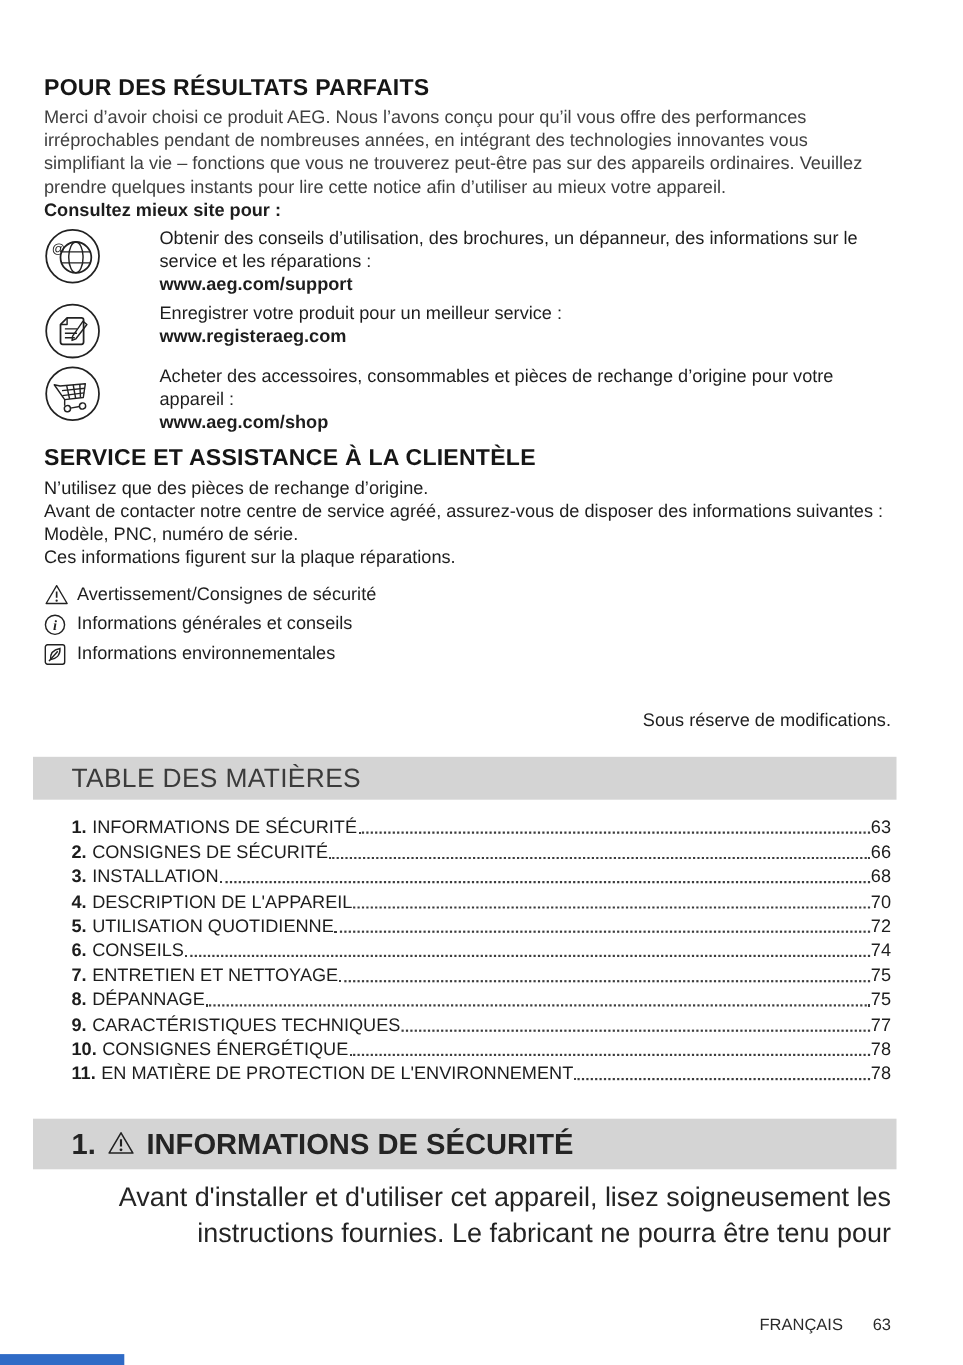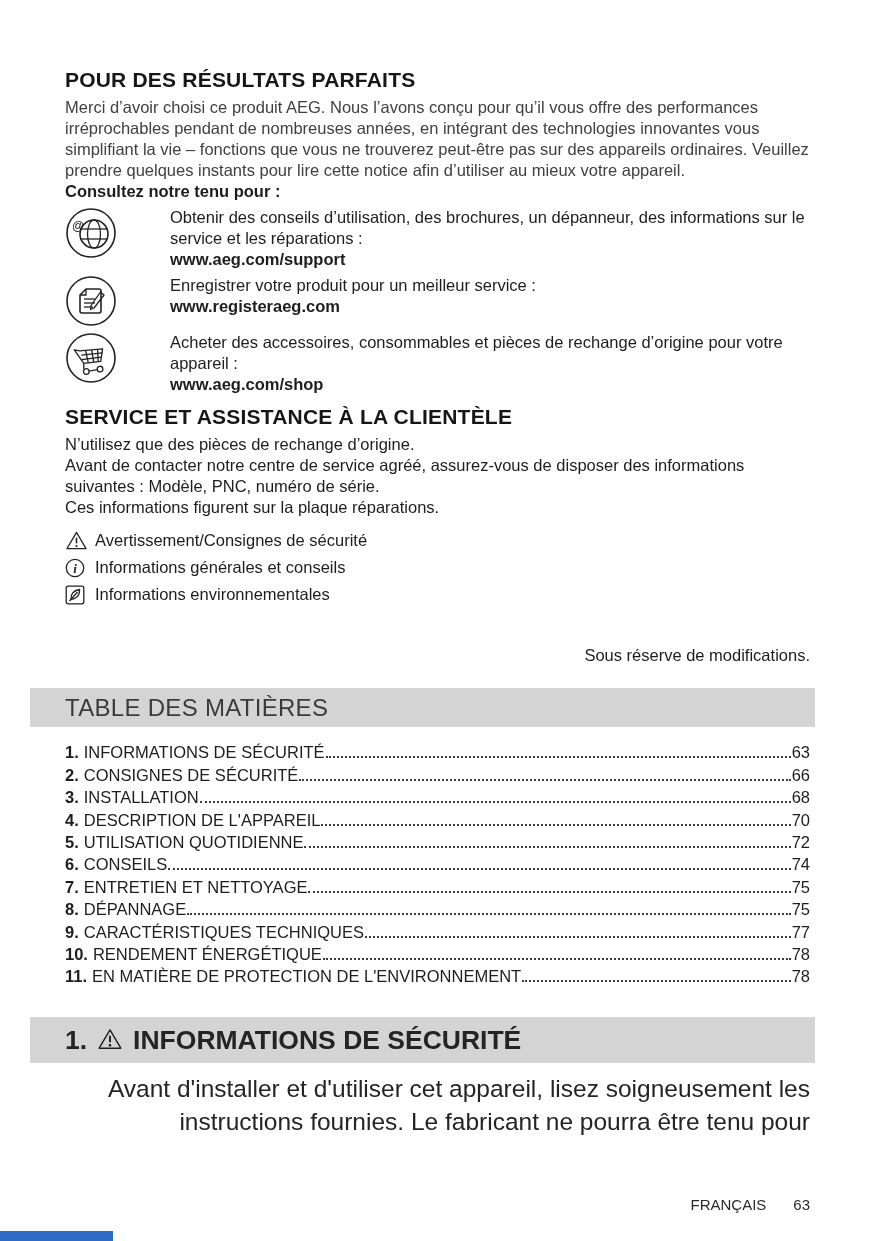--- a/index.html
+++ b/index.html
@@ -13,7 +13,7 @@
     color: #1d1d1d;
     overflow: hidden;
   }
-  .content { padding: 68px 65px 0 65px; }
+  .content { padding: 68px 65px 0 40px; }
 
   h1.doc-h1 {
     font-size: 21px;

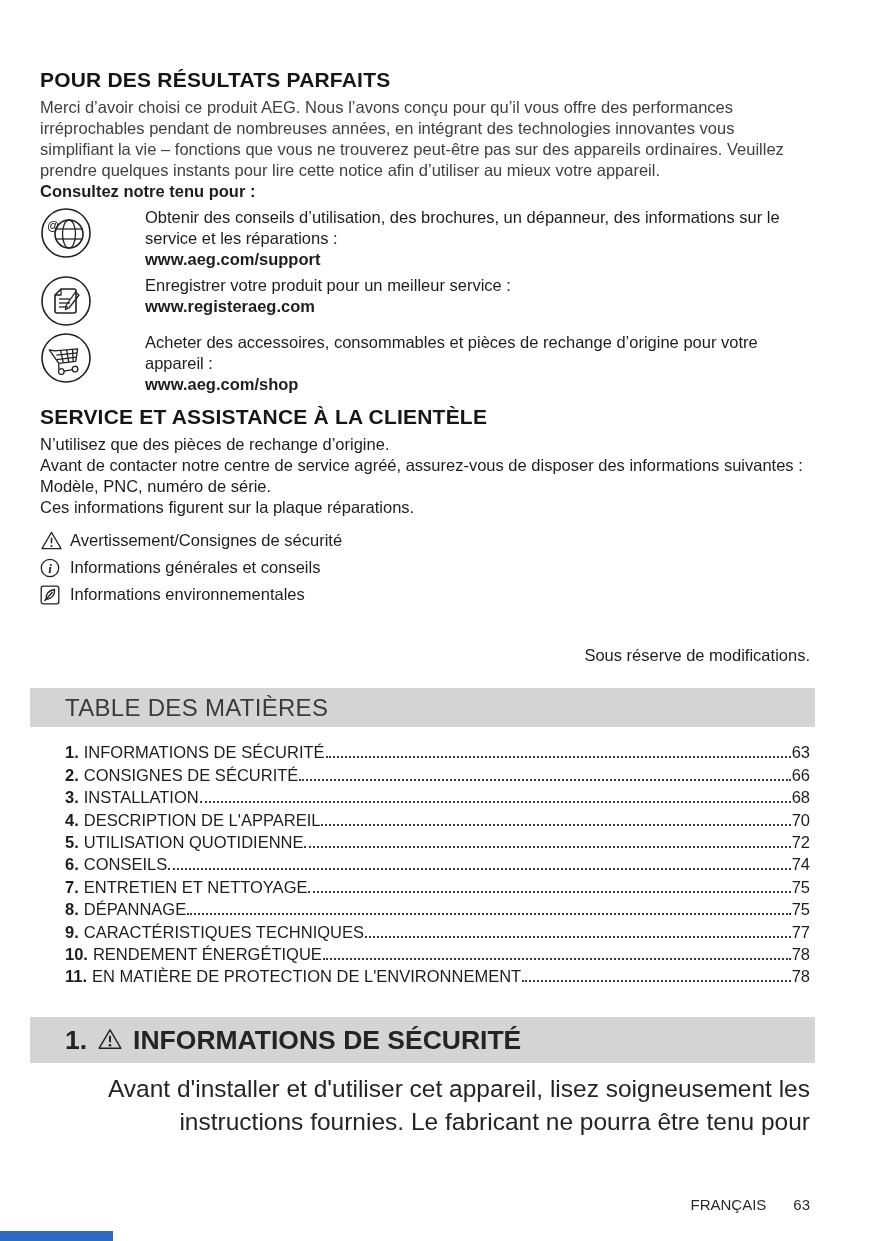--- a/index.html
+++ b/index.html
@@ -114,7 +114,7 @@
 
     <h1 class="doc-h1">POUR DES RÉSULTATS PARFAITS</h1>
     <p class="bodytext">Merci d’avoir choisi ce produit AEG. Nous l’avons conçu pour qu’il vous offre des performances irréprochables pendant de nombreuses années, en intégrant des technologies innovantes vous simplifiant la vie – fonctions que vous ne trouverez peut-être pas sur des appareils ordinaires. Veuillez prendre quelques instants pour lire cette notice afin d’utiliser au mieux votre appareil.</p>
-    <p class="subtitle">Consultez notre tenu pour :</p>
+    <p class="subtitle">Consultez mieux site pour :</p>
 
     <div class="link-rows">
 

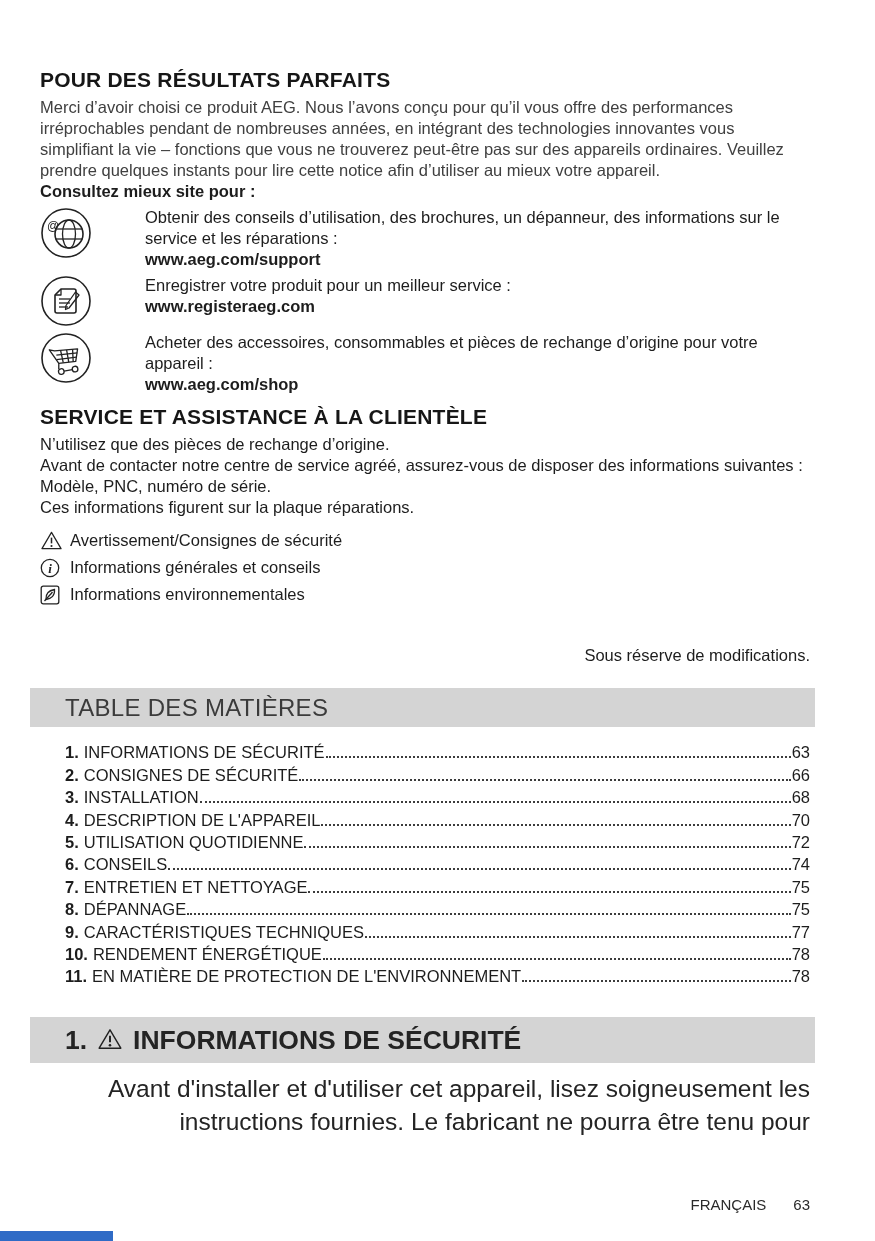--- a/index.html
+++ b/index.html
@@ -280,7 +280,7 @@
       </div>
     <div class="toc-row">
         <span class="toc-num">10.</span>
-        <span class="toc-label">RENDEMENT ÉNERGÉTIQUE</span>
+        <span class="toc-label">CONSIGNES ÉNERGÉTIQUE</span>
         <span class="toc-dots"></span>
         <span class="toc-page">78</span>
       </div>

